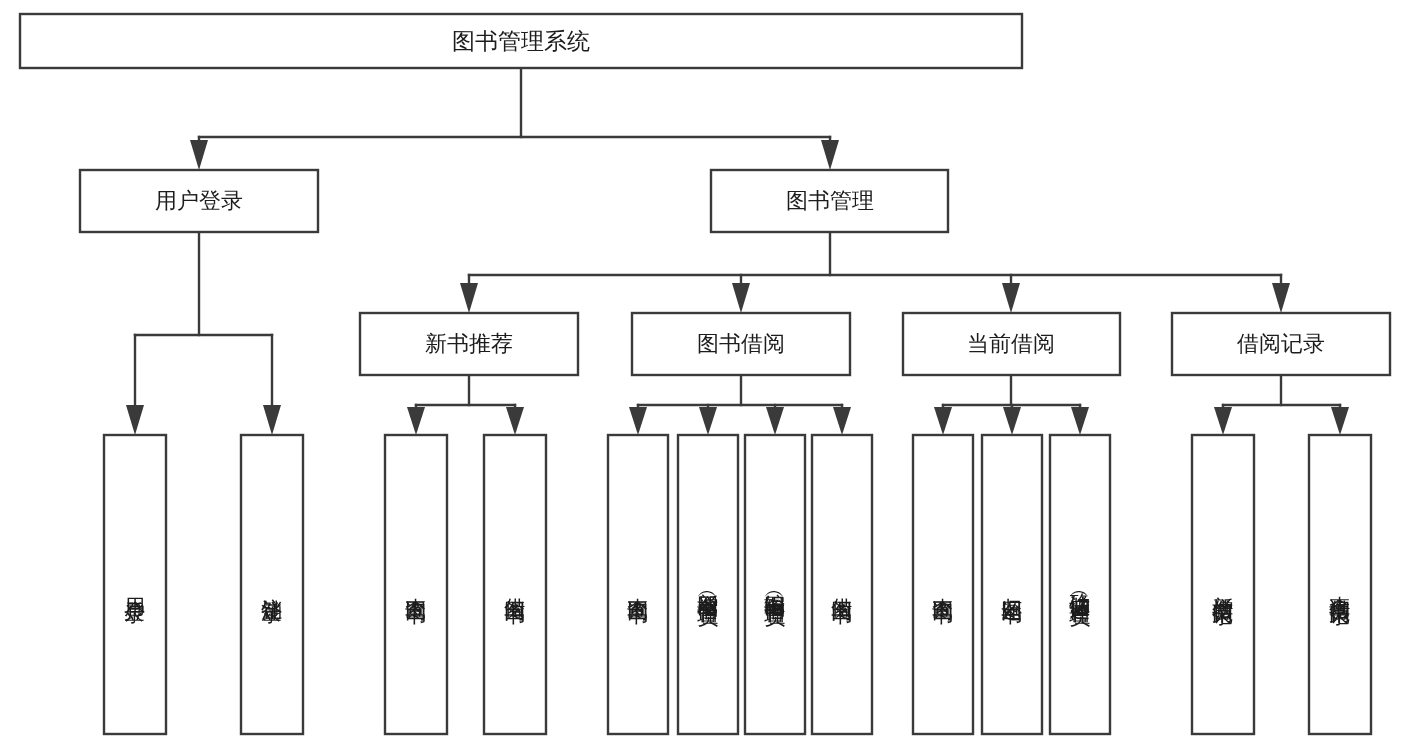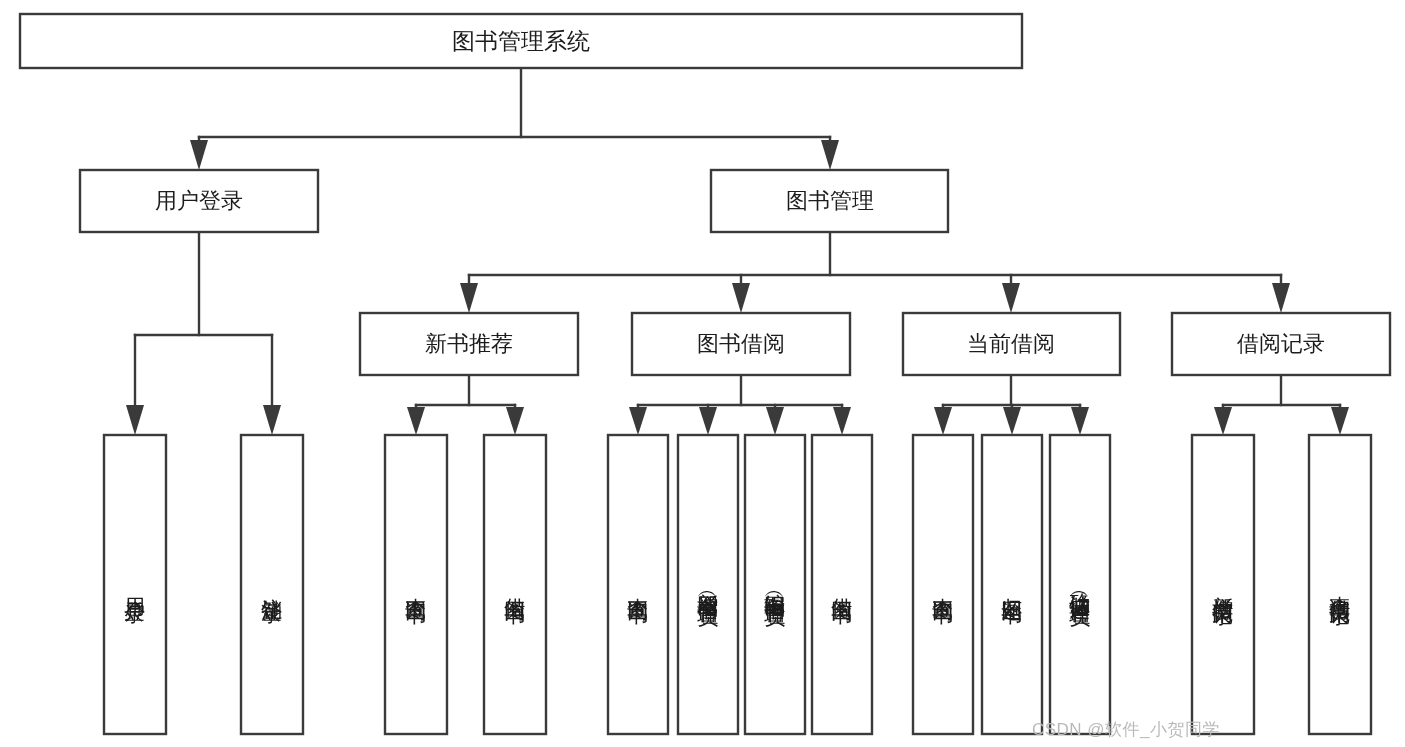--- a/index.html
+++ b/index.html
@@ -252,7 +252,6 @@
     <span class="leaf-label-v">查询借阅记录</span>
   </div>
 
-  <div class="watermark">CSDN @软件_小贺同学</div>
 
 </div>
 

